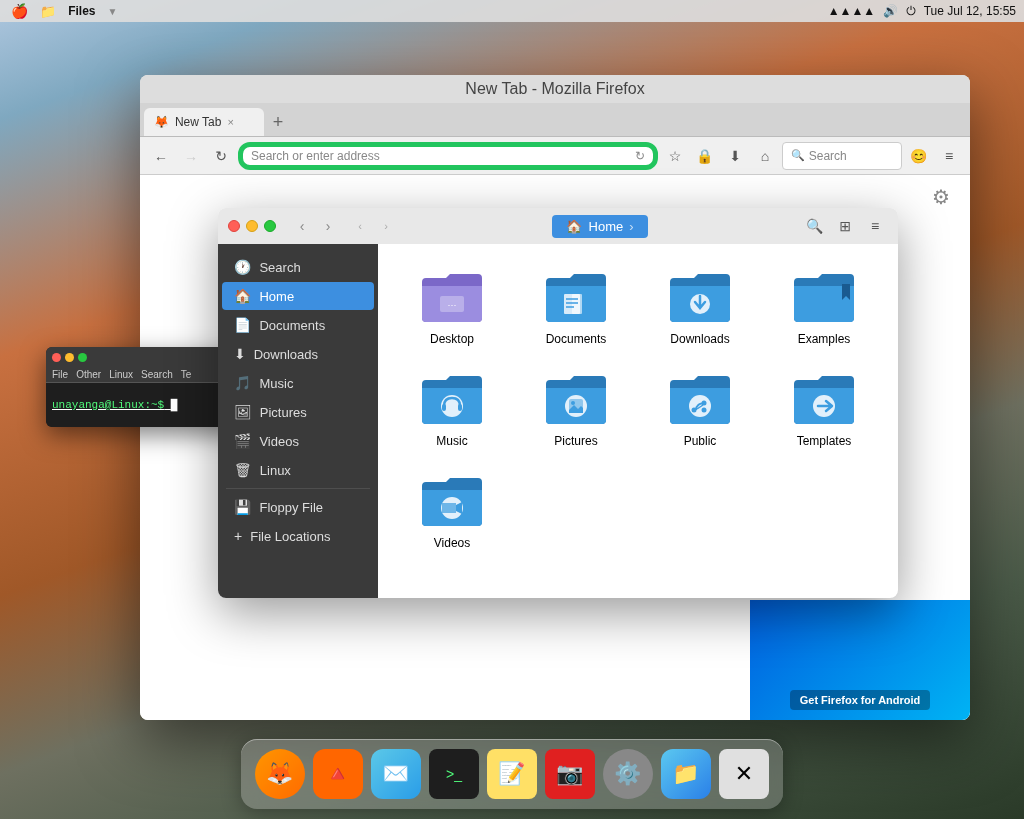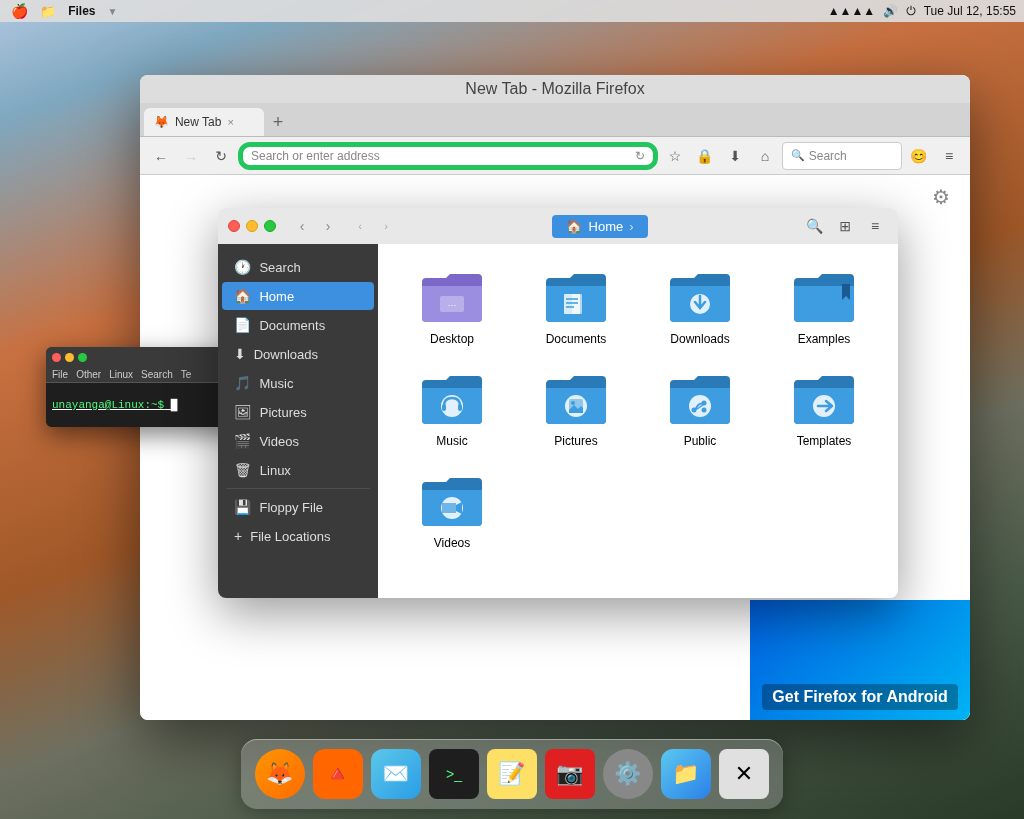--- a/index.html
+++ b/index.html
@@ -198,7 +198,7 @@
     }
     .ff-android-text {
       color: white;
-      font-size: 16px;
+      font-size: 11px;
       font-weight: bold;
       background: rgba(0,0,0,0.3);
       padding: 4px 10px;

